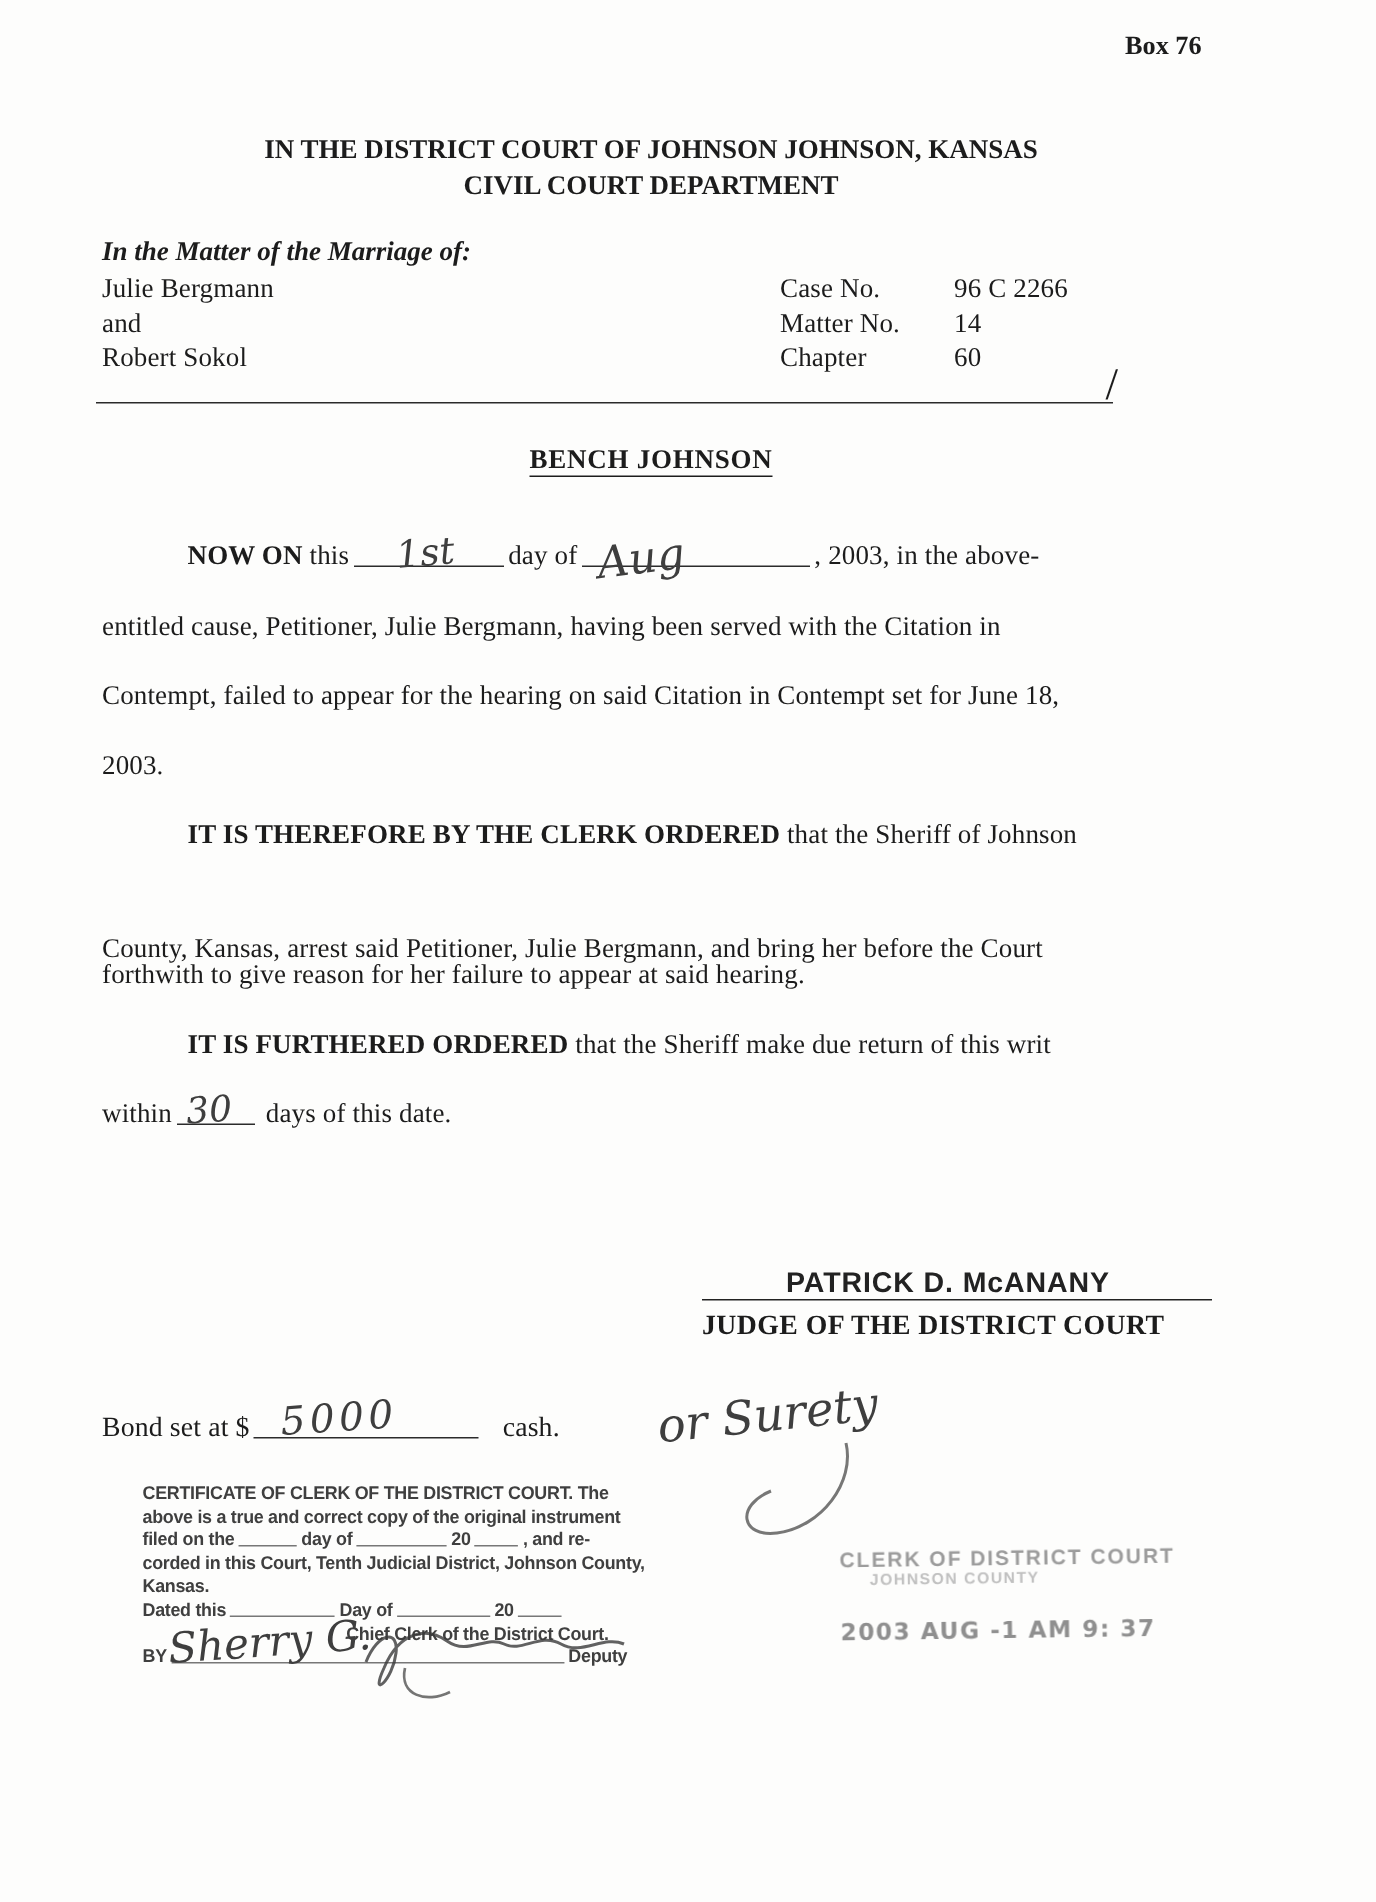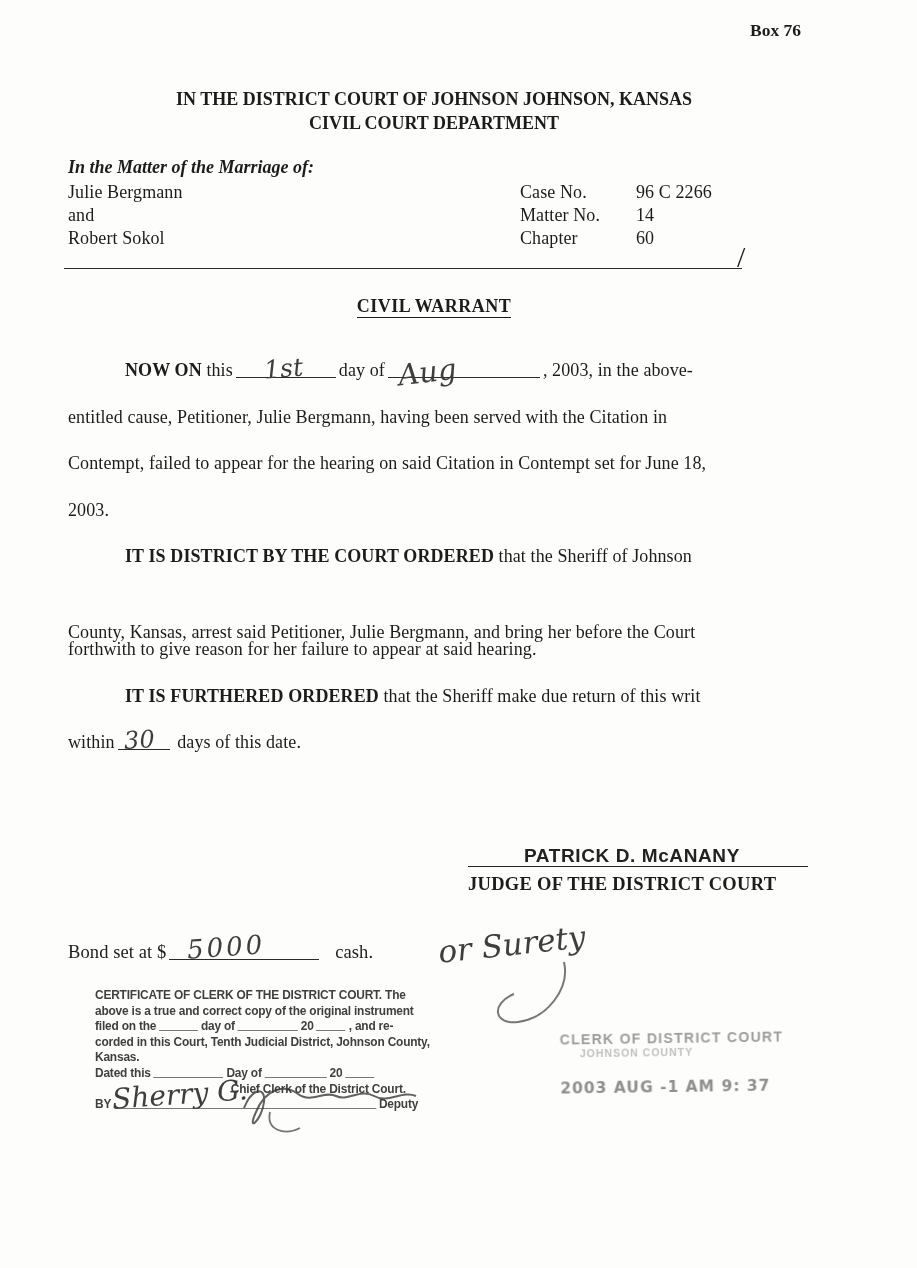--- a/index.html
+++ b/index.html
@@ -100,7 +100,7 @@
   <div class="abs" style="left:737px;top:240px;font-size:30px;font-weight:400;">/</div>
 
   <div class="abs center-col" style="top:296px;">
-    <span class="b title-underline" style="font-size:18px;">CIVIL WARRANT</span>
+    <span class="b title-underline" style="font-size:18px;">BENCH JOHNSON</span>
   </div>
 
   <div class="abs body-line indent" style="left:68px;top:360px;">

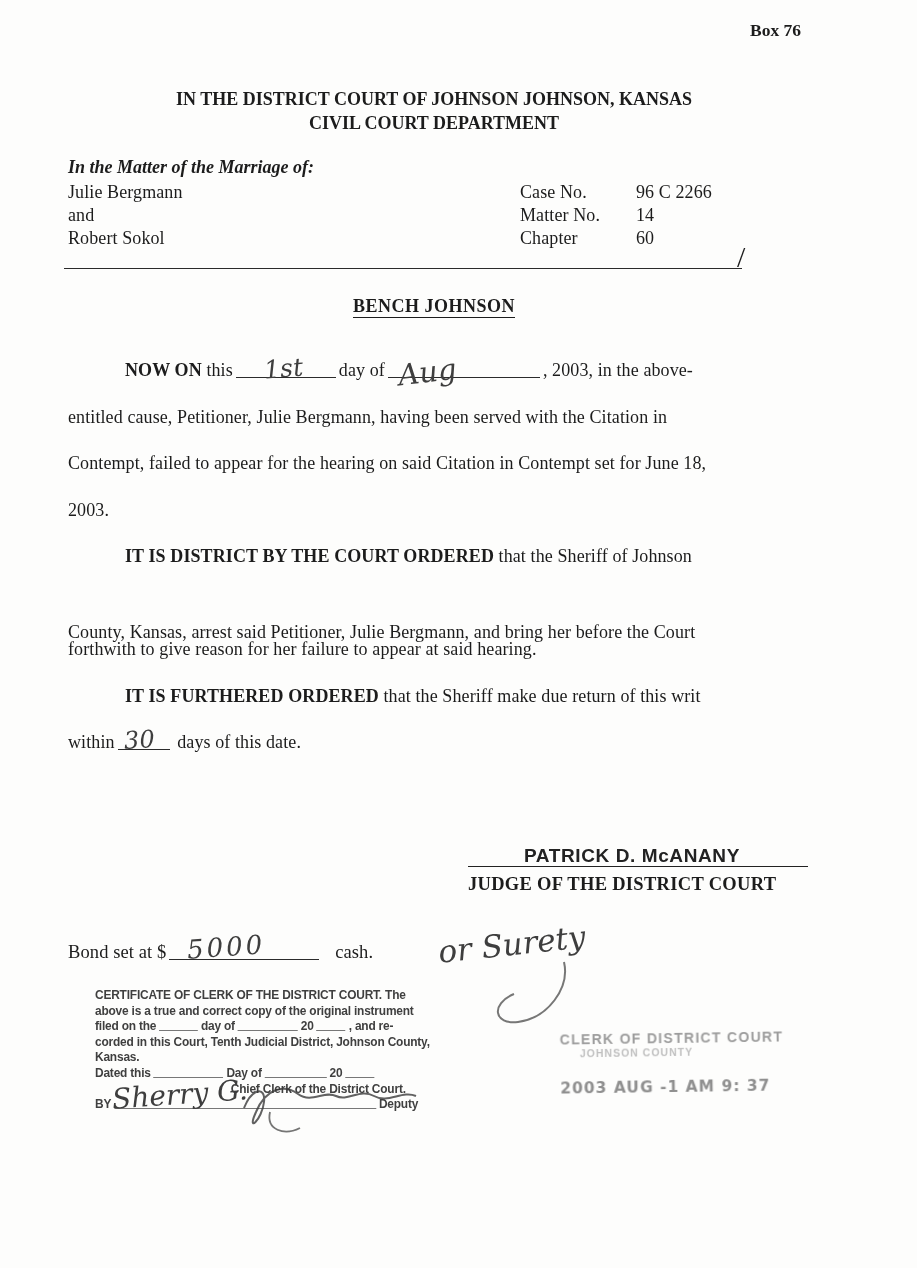--- a/index.html
+++ b/index.html
@@ -111,7 +111,7 @@
   <div class="abs body-line" style="left:68px;top:500px;">2003.</div>
 
   <div class="abs body-line indent" style="left:68px;top:546px;">
-    <span class="b">IT IS DISTRICT BY THE COURT ORDERED</span><span> that the Sheriff of Johnson</span>
+    <span class="b">IT IS THEREFORE BY THE CLERK ORDERED</span><span> that the Sheriff of Johnson</span>
   </div>
   <div class="abs body-line" style="left:68px;top:593px;margin-top:29px;">County, Kansas, arrest said Petitioner, Julie Bergmann, and bring her before the Court</div>
   <div class="abs body-line" style="left:68px;top:639px;">forthwith to give reason for her failure to appear at said hearing.</div>

